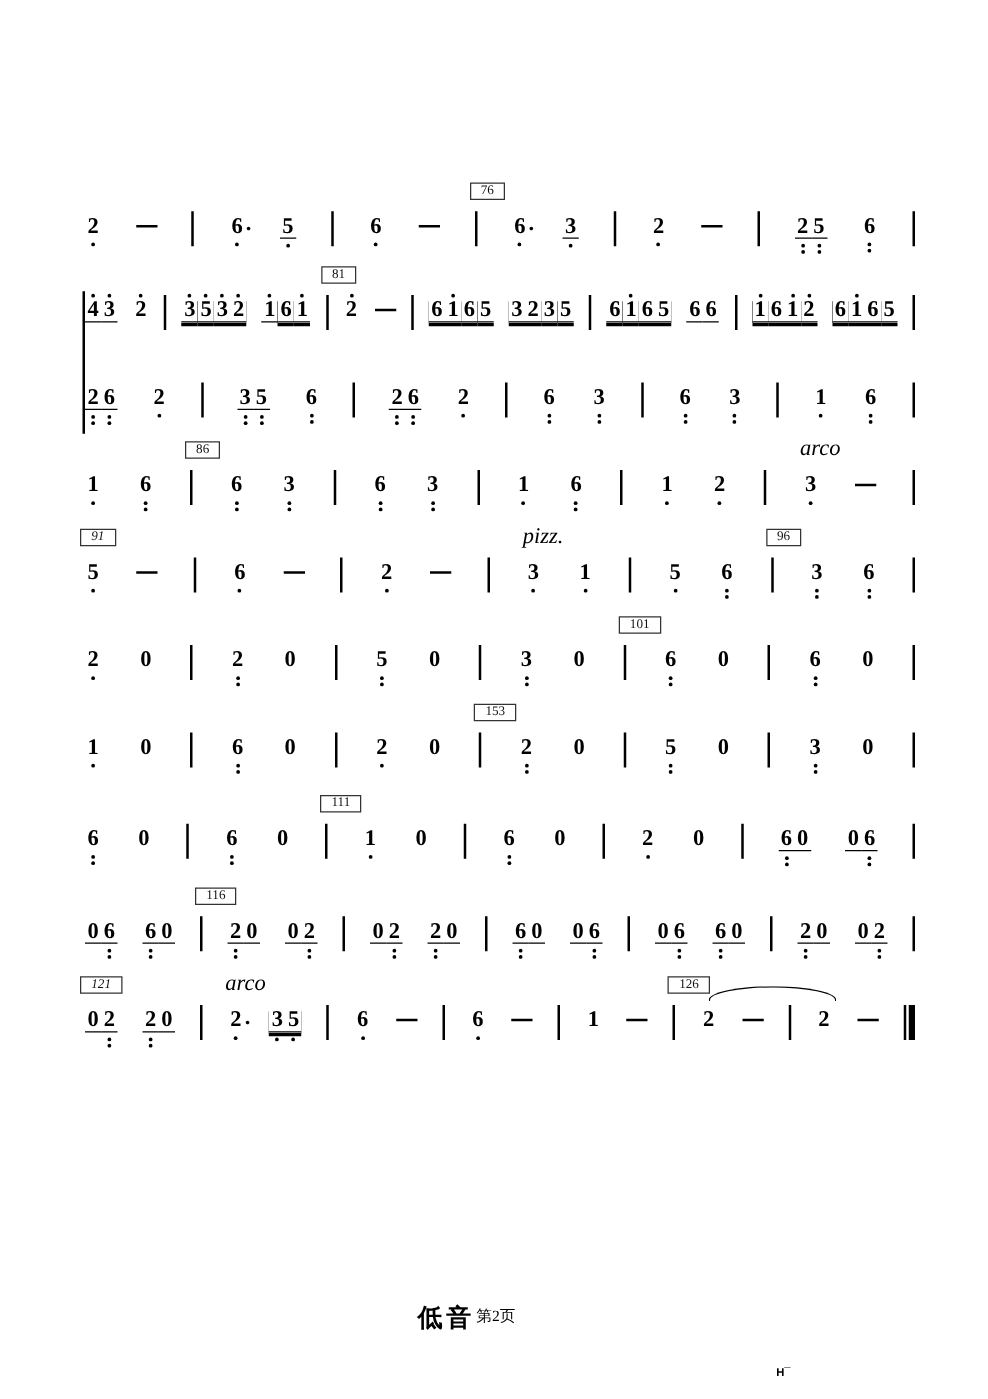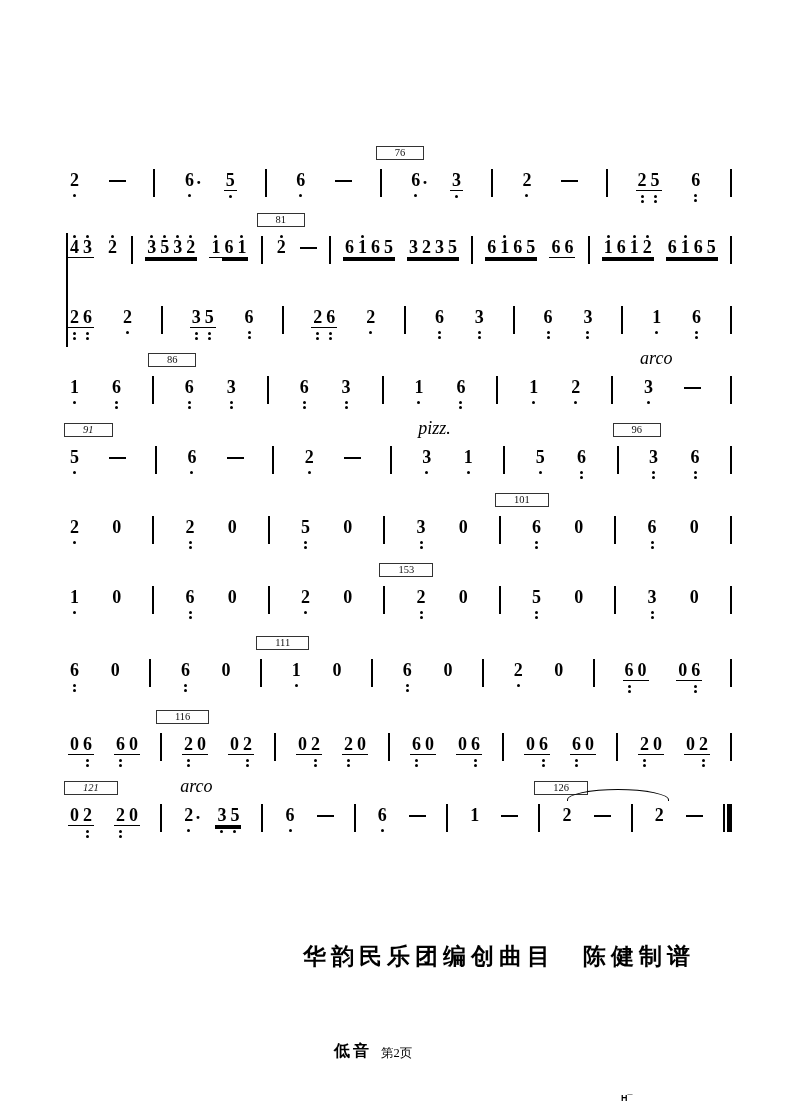--- a/index.html
+++ b/index.html
@@ -34,7 +34,7 @@
 
   
   .bx{position:absolute;bottom:100%;left:-4px;border:1px solid #333;color:#111;
-      font-size:10.5px;line-height:12px;padding:0 18px;white-space:nowrap;background:#fff;
+      font-size:10.5px;line-height:12px;padding:0 8px;white-space:nowrap;background:#fff;
       font-family:"Liberation Serif",serif;}
   .bar .bx{margin-bottom:9px;}
   .grp .bx{margin-bottom:4px;font-style:italic;}

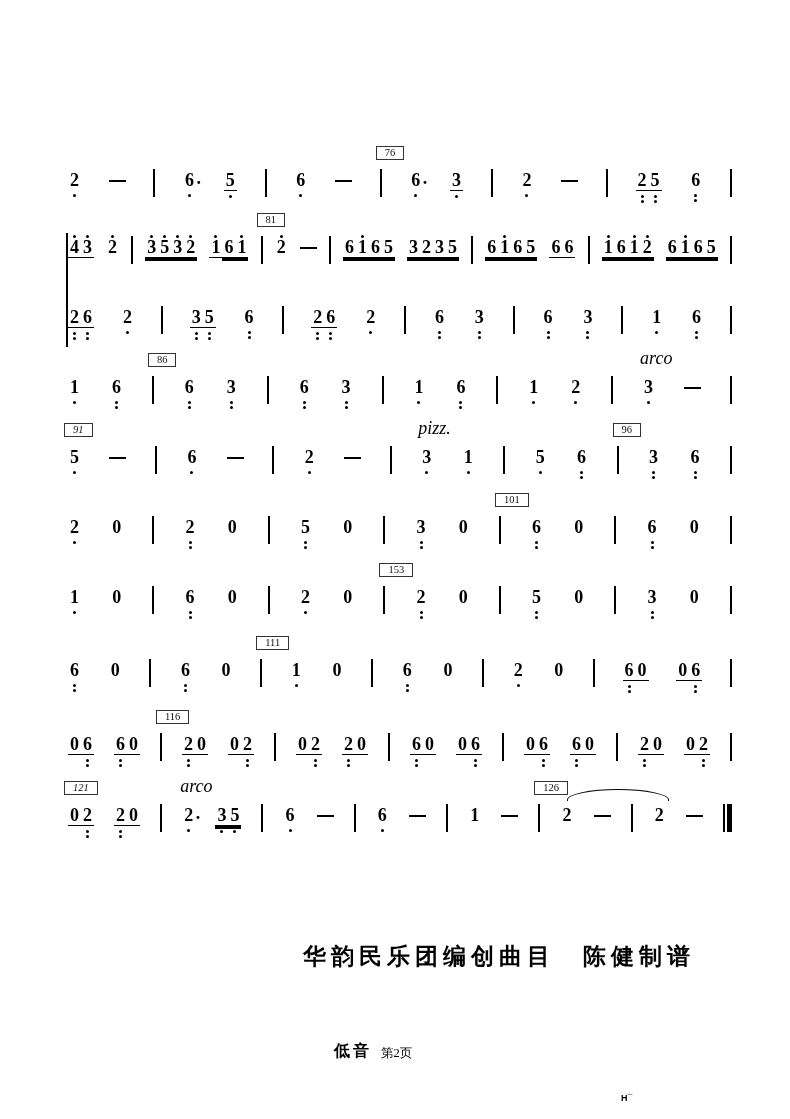--- a/index.html
+++ b/index.html
@@ -1440,7 +1440,6 @@
       </div>
     </div>
 
-  <div class="credit">华韵民乐团编创曲目　陈健制谱</div>
   <div class="partlabel">低音</div>
   <div class="pagelabel">第2页</div>
   <div class="corner">H¯</div>

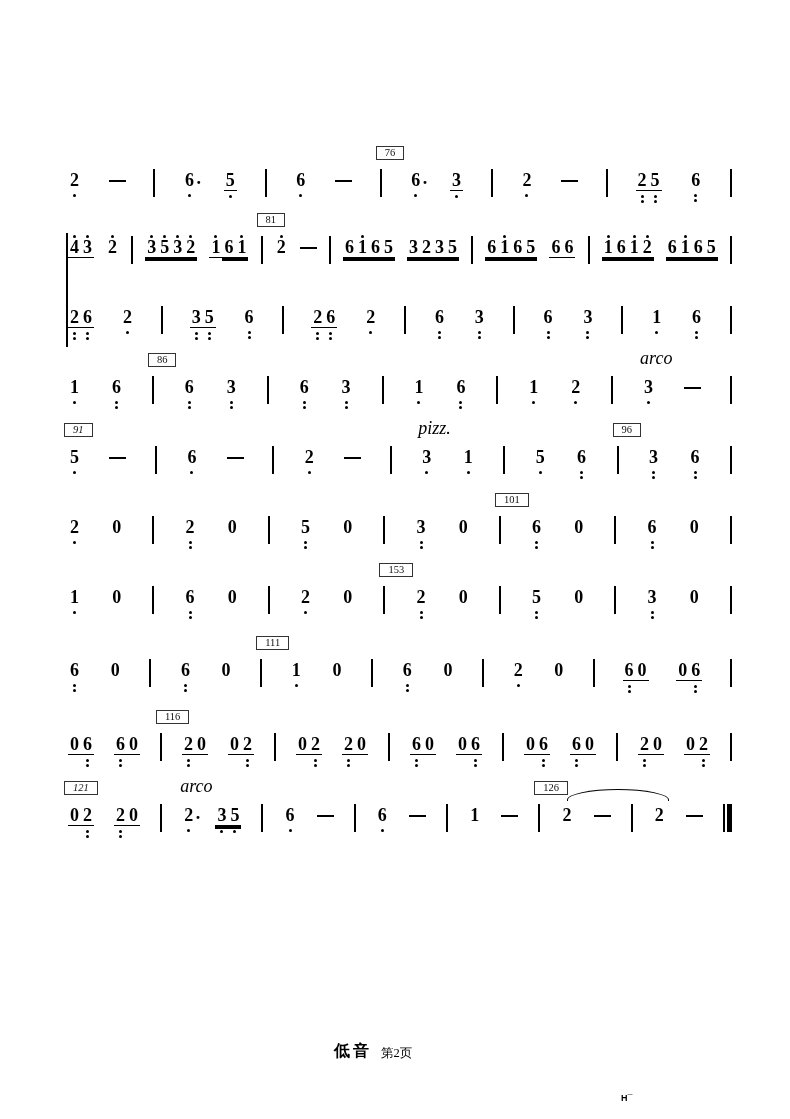--- a/index.html
+++ b/index.html
@@ -53,7 +53,7 @@
   
   .credit{position:absolute;left:303px;top:941px;font-weight:bold;font-size:23px;
           letter-spacing:5px;font-family:"Liberation Serif",serif;}
-  .partlabel{position:absolute;left:334px;top:1041px;font-weight:bold;font-size:16px;
+  .partlabel{position:absolute;left:334px;top:1041px;font-weight:bold;font-size:20px;
              letter-spacing:3px;font-family:"Liberation Serif",serif;}
   .pagelabel{position:absolute;left:381px;top:1045px;font-size:12.5px;
              font-family:"Liberation Serif",serif;text-align:right;}

